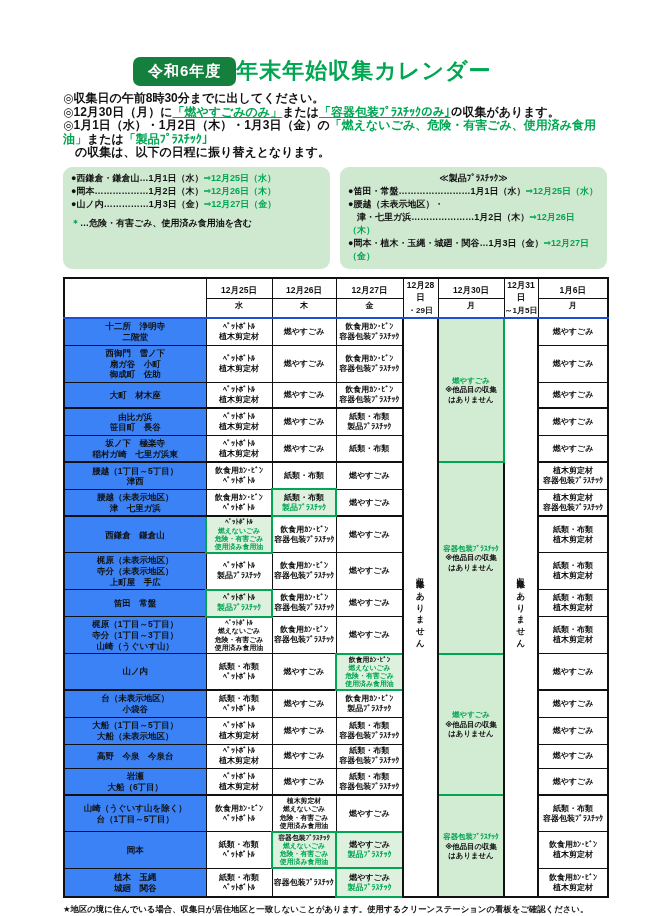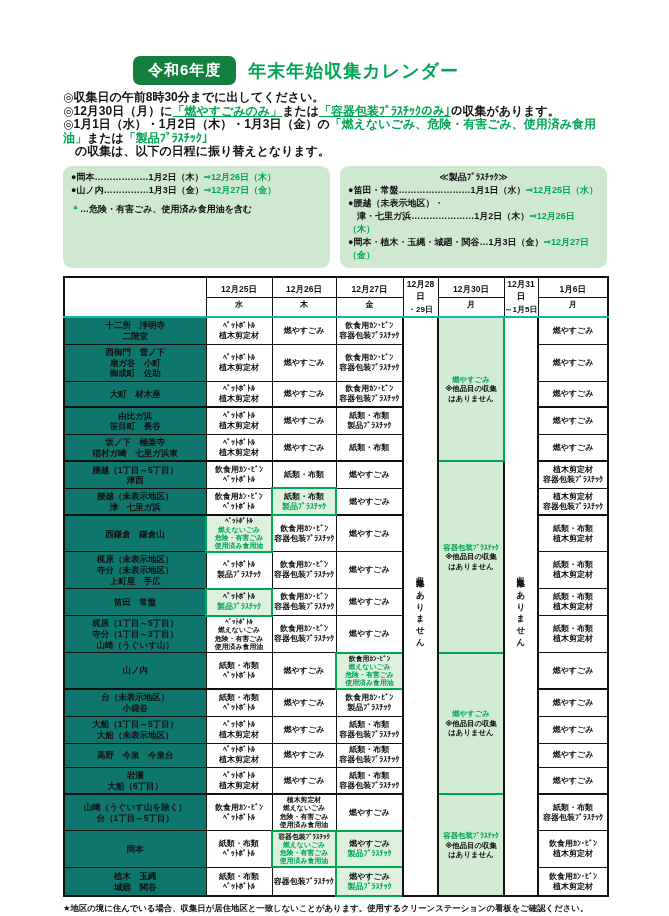--- a/index.html
+++ b/index.html
@@ -15,7 +15,7 @@
   
   .title-row{display:flex;align-items:center;margin-left:70px;}
   .badge{background:#15803d;color:#fff;font-size:15px;padding:5px 15px;border-radius:7px;letter-spacing:1px;}
-  .main-title{color:#00a651;font-size:18px;margin-left:12px;letter-spacing:1px;white-space:nowrap;}
+  .main-title{color:#00a651;font-size:22px;letter-spacing:1px;white-space:nowrap;}
   
   .notes{margin-top:6px;font-size:12px;line-height:13.5px;}
   

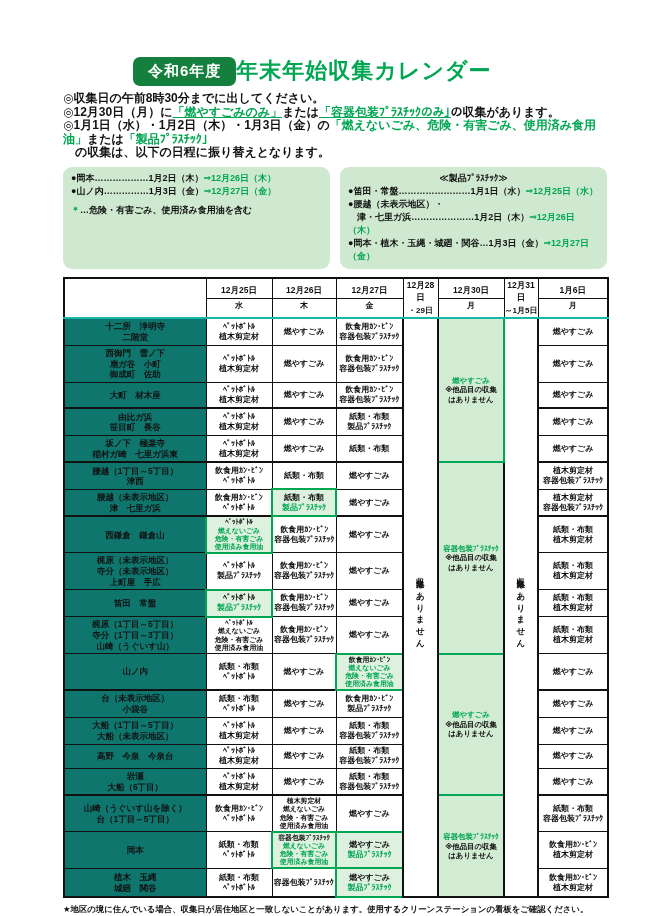--- a/index.html
+++ b/index.html
@@ -62,6 +62,7 @@
 
   <div class="boxes">
     <div class="box">
+        <div class="box-line"><span>●西鎌倉・鎌倉山…1月1日（水）</span><span class="grn">⇒12月25日（水）</span></div>
         <div class="box-line"><span>●岡本………………1月2日（木）</span><span class="grn">⇒12月26日（木）</span></div>
         <div class="box-line"><span>●山ノ内……………1月3日（金）</span><span class="grn">⇒12月27日（金）</span></div>
         <div class="box-foot"><span class="grn">＊</span><span>…危険・有害ごみ、使用済み食用油を含む</span></div>

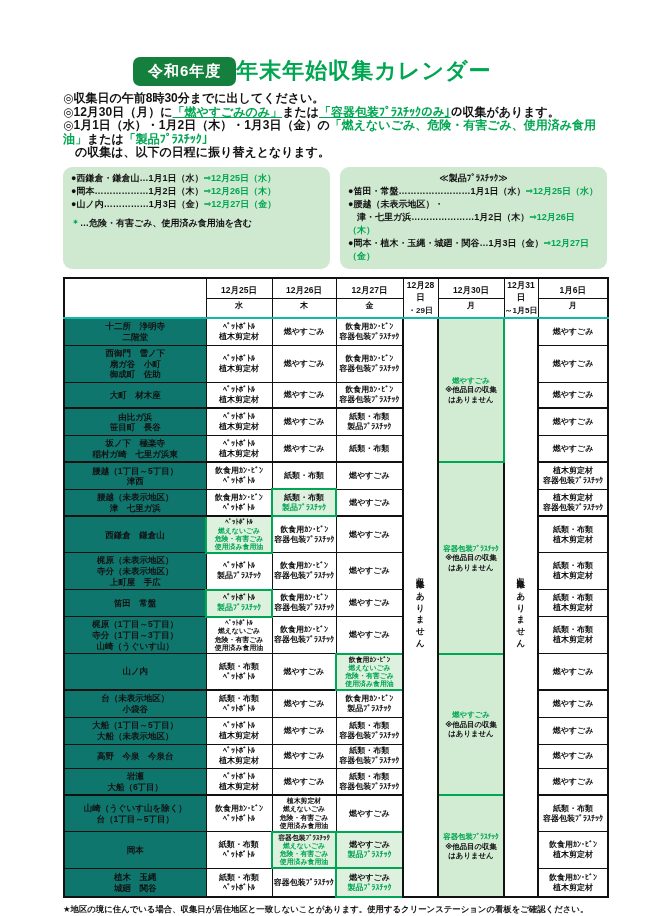--- a/index.html
+++ b/index.html
@@ -27,7 +27,7 @@
   table.cal{border-collapse:collapse;table-layout:fixed;width:544px;margin-top:8px;}
   table.cal{border:2px solid #111;}
   .cal th,.cal td{border:1px solid #111;padding:0;}
-  .cal thead th{background:#fff;font-size:8.5px;border-bottom:2px solid #14b8a6;vertical-align:middle;}
+  .cal thead th{background:#fff;font-size:8.5px;border-bottom:2px solid #1d4ed8;vertical-align:middle;}
   .hd-date{padding:1px 0;}
   .hd-day{border-top:1px solid #111;font-size:8px;padding:1px 0;}
   .hd-date2{font-size:8px;padding:0 0 1px 0;}

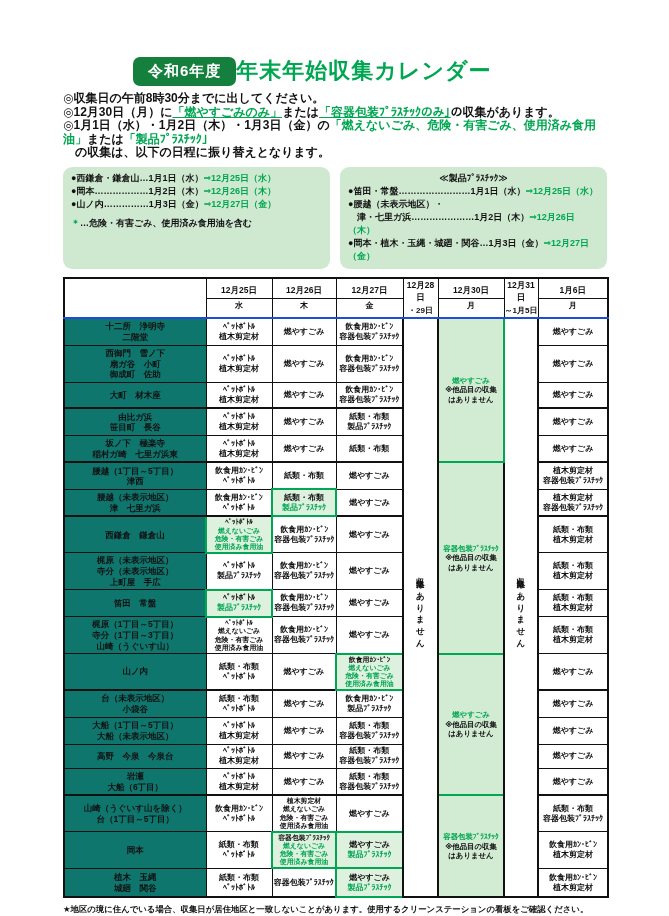--- a/index.html
+++ b/index.html
@@ -31,7 +31,7 @@
   .hd-date{padding:1px 0;}
   .hd-day{border-top:1px solid #111;font-size:8px;padding:1px 0;}
   .hd-date2{font-size:8px;padding:0 0 1px 0;}
-  .cal tbody th.area{background:#0f766e;font-size:8.5px;font-weight:bold;line-height:1.25;padding:2px 1px;vertical-align:middle;}
+  .cal tbody th.area{background:#3b82f6;font-size:8.5px;font-weight:bold;line-height:1.25;padding:2px 1px;vertical-align:middle;}
   .cal tbody td{font-size:8px;text-align:center;line-height:1.25;vertical-align:middle;background:#fff;padding:1px 0;}
   .cal td.small-lines{font-size:6.9px;line-height:1.18;}
   .cal td.hl{background:#def1df;border:2px solid #00a651;}

